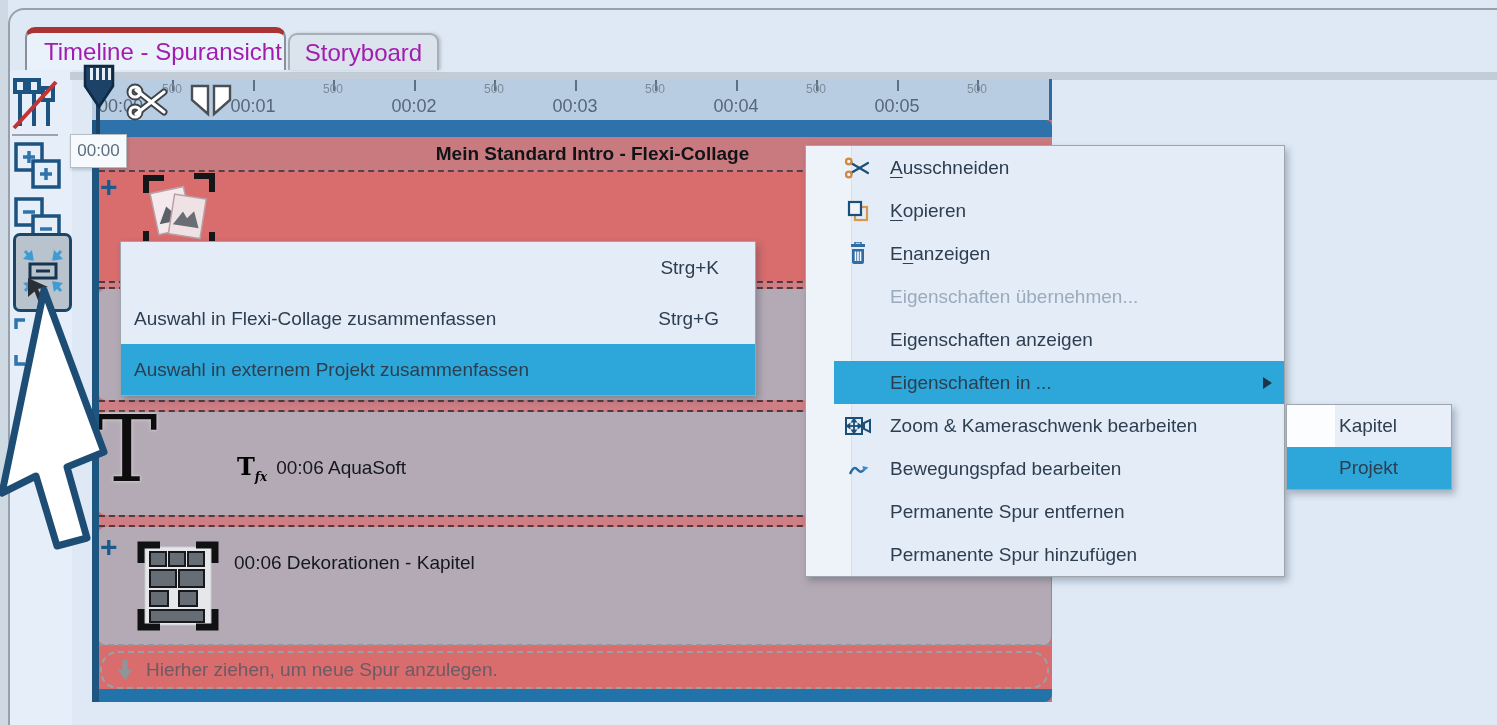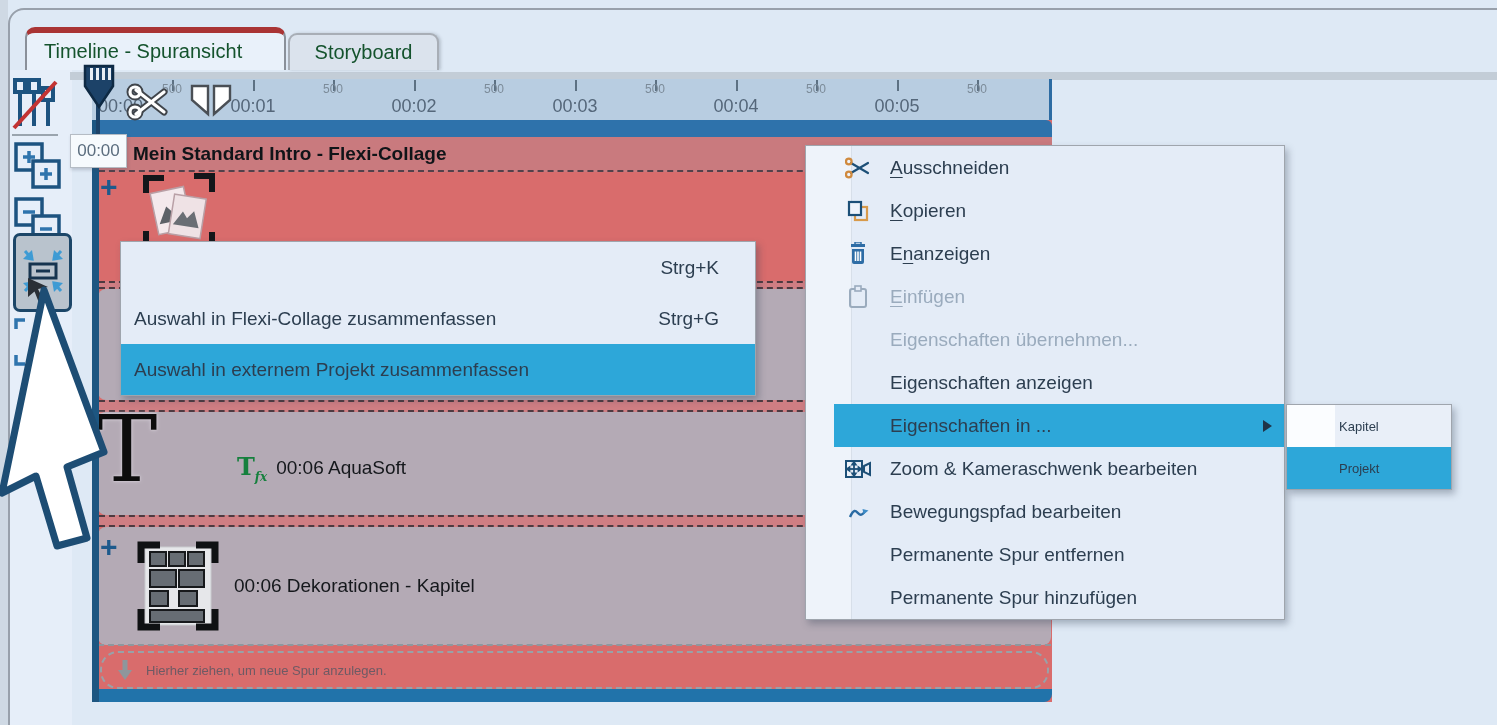--- a/index.html
+++ b/index.html
@@ -15,7 +15,7 @@
   .toolbar-col{position:absolute;left:10px;top:70px;width:62px;height:655px;background:#e6eef9;}
 
   
-  .tab{position:absolute;display:flex;align-items:center;font-size:20px;color:#14532d;}
+  .tab{position:absolute;display:flex;align-items:center;font-size:24px;color:#a21caf;}
   .tab-active{left:25px;top:27px;width:261px;height:43px;background:#e9f1fa;
     border:2px solid #8a9099;border-bottom:none;border-top:6px solid #a93434;
     border-radius:10px 10px 0 0;padding-left:17px;z-index:3;}

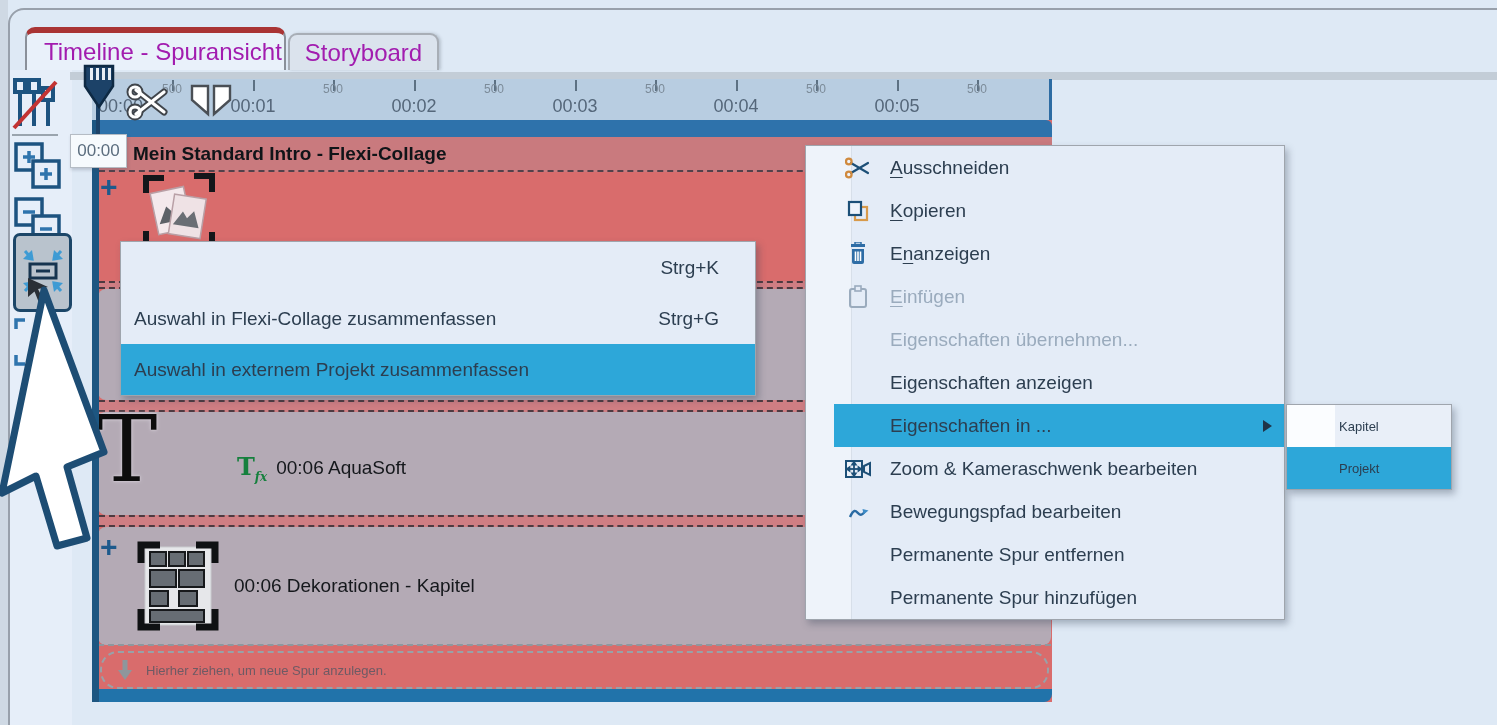--- a/index.html
+++ b/index.html
@@ -41,7 +41,7 @@
   .border-left{position:absolute;left:92px;top:120px;width:7px;height:582px;background:#1d5681;}
   .track-header{position:absolute;left:99px;top:137px;width:953px;height:35px;background:#c97a7e;
     border-bottom:2px dashed #53414a;display:flex;align-items:center;padding-left:34px;
-    font-size:19px;font-weight:bold;color:#101418;}
+    font-size:19px;font-weight:bold;color:#101418;justify-content:center;}
   .sep{position:absolute;left:99px;width:953px;background:#cf7e83;
     border-top:2px dashed #4e3a40;border-bottom:2px dashed #4e3a40;}
   .gray-box{position:absolute;left:98px;width:953px;background:#b4aab5;border-radius:8px;}

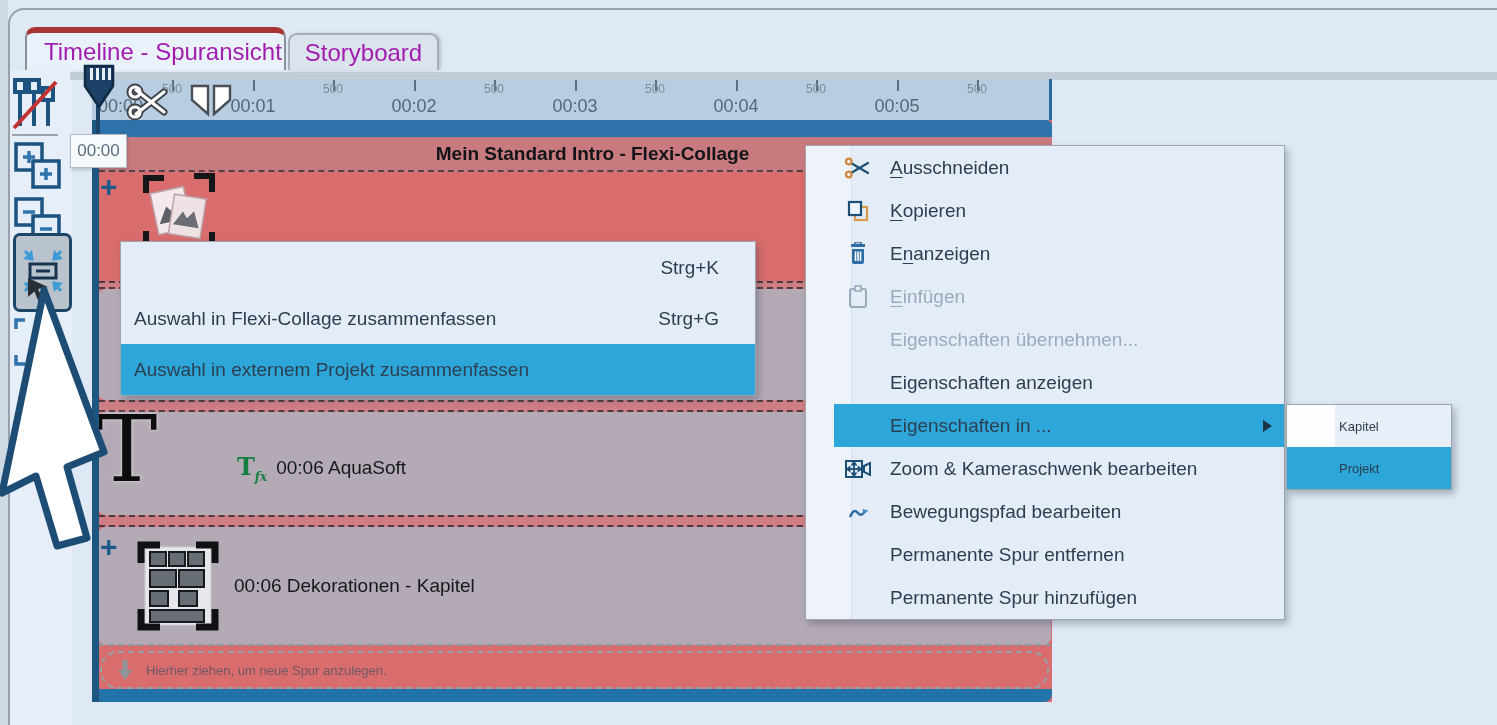--- a/index.html
+++ b/index.html
@@ -344,15 +344,6 @@
       <span><span>E</span><u>n</u><span>anzeigen</span></span>
     </div>
     <div class="rmi disabled">
-      <span class="mi-icon">
-        <svg width="22" height="24" viewBox="0 0 22 24">
-          <rect x="3" y="4" width="16" height="18" rx="2" fill="none" stroke="#9aabbd" stroke-width="2"></rect>
-          <rect x="8" y="1" width="6" height="5" fill="#e4ecf7" stroke="#9aabbd" stroke-width="1.6"></rect>
-        </svg>
-      </span>
-      <span><span></span><u>E</u><span>infügen</span></span>
-    </div>
-    <div class="rmi disabled">
       <span><span>Eigenschaften übernehmen...</span></span>
     </div>
     <div class="rmi">

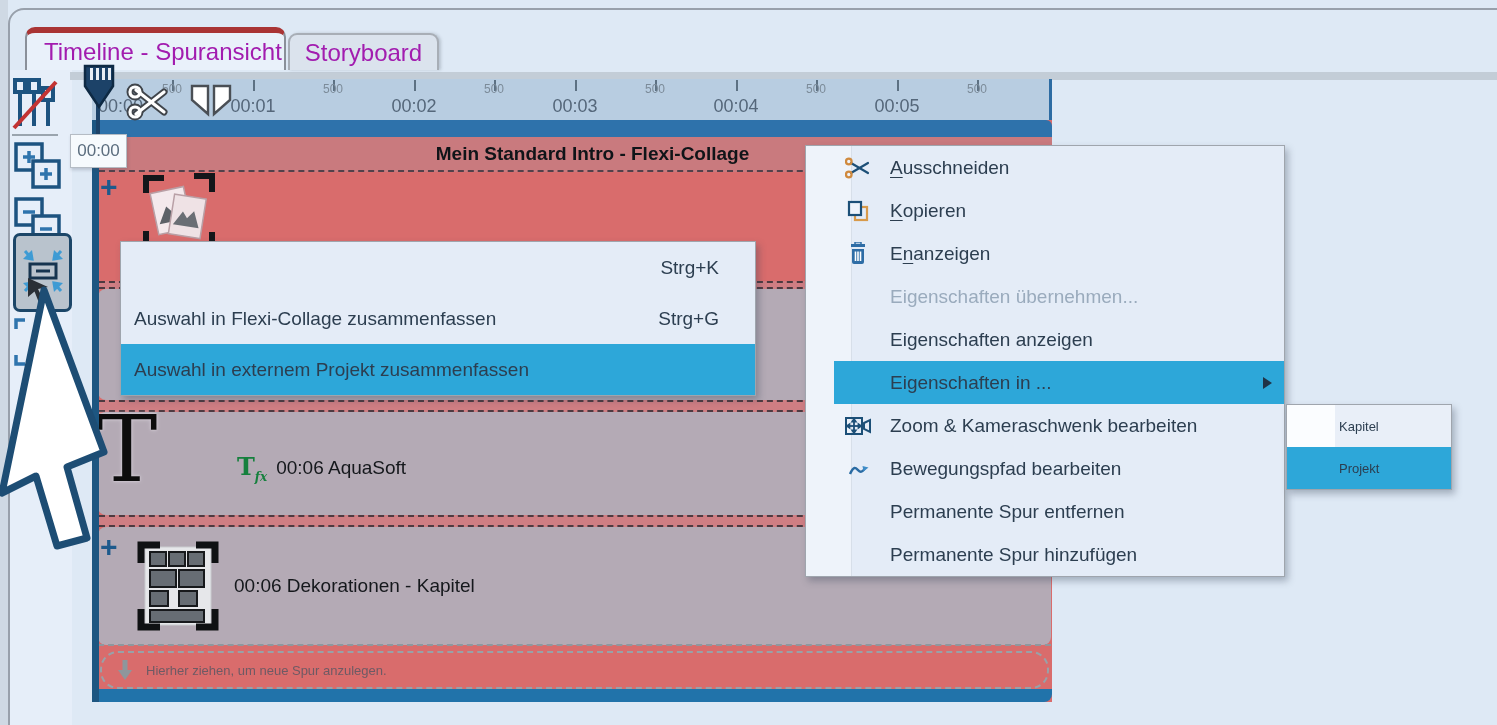--- a/index.html
+++ b/index.html
@@ -88,7 +88,7 @@
     border-bottom:6px solid transparent;}
   .submenu{left:1286px;top:404px;width:166px;z-index:8;}
   .smi{position:relative;display:flex;align-items:center;height:42px;
-    padding-left:52px;font-size:13px;color:#2c3e50;}
+    padding-left:52px;font-size:19px;color:#2c3e50;}
   .sgutter{position:absolute;left:0;top:0;width:48px;height:42px;background:#fbfdff;}
   u{text-decoration-thickness:1px;text-underline-offset:3px;}
 

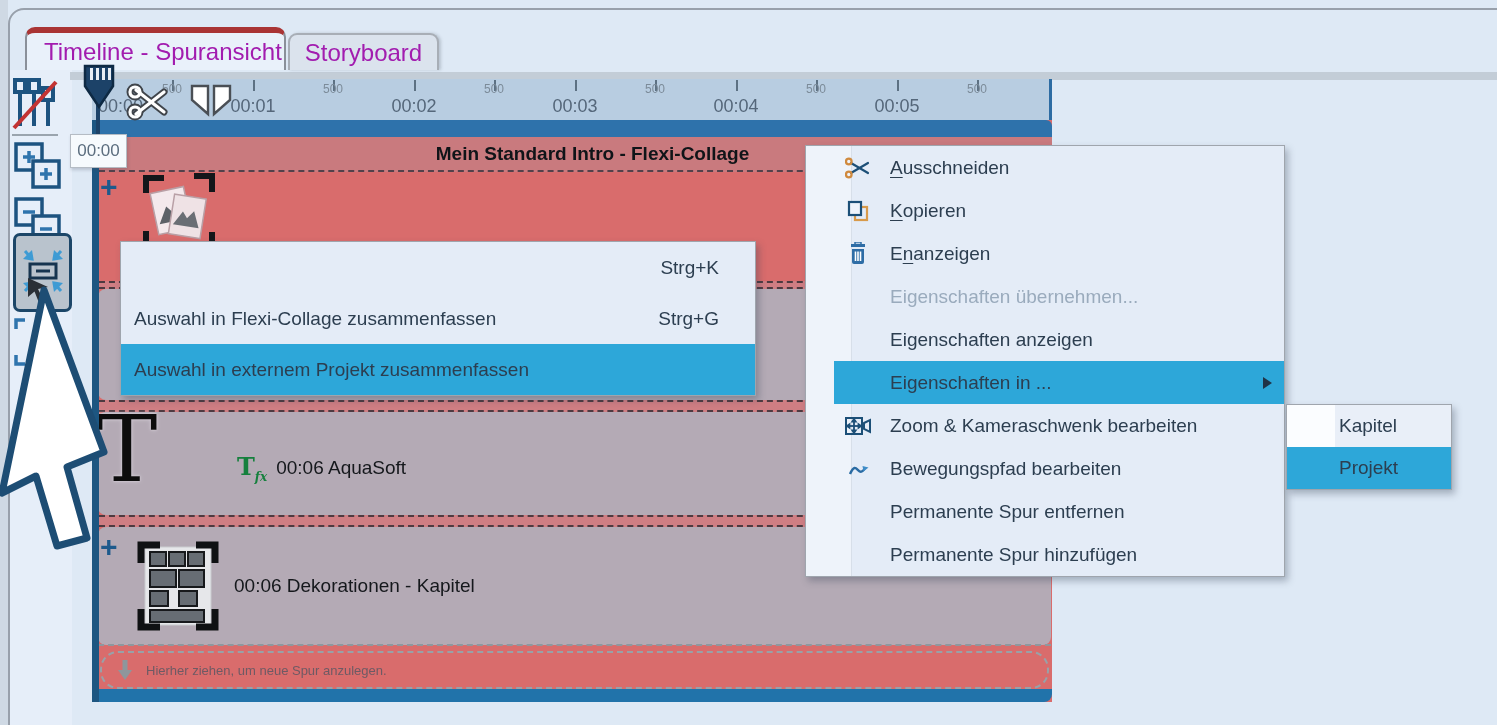--- a/index.html
+++ b/index.html
@@ -53,7 +53,7 @@
   .drop-dash{position:absolute;left:98px;top:644px;width:953px;height:0;border-top:2px dashed #8f979e;}
   .t-glyph{position:absolute;left:96px;top:404px;font-family:"DejaVu Serif","Liberation Serif",serif;
     font-size:92px;line-height:1;color:#0d0d0d;text-shadow:0 0 4px #cfc8d2,0 0 2px #e6e0e8;}
-  .tfx{color:#15803d;font-family:"DejaVu Serif","Liberation Serif",serif;font-weight:bold;
+  .tfx{color:#000000;font-family:"DejaVu Serif","Liberation Serif",serif;font-weight:bold;
     font-size:24px;margin-right:9px;}
   .tfx sub{font-size:12px;font-style:italic;}
 

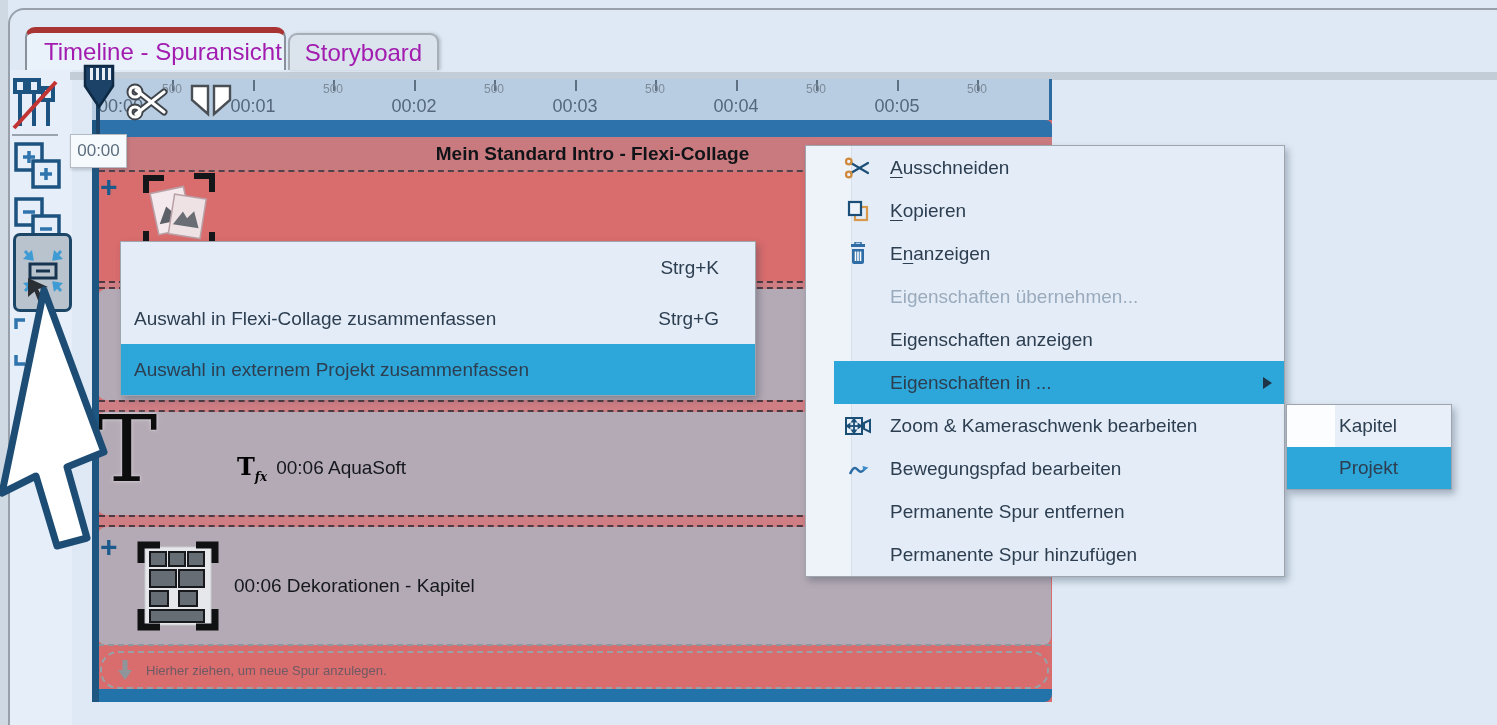--- a/index.html
+++ b/index.html
@@ -215,7 +215,7 @@
         <path d="M60 87 H79 V69"></path>
     </g>
   </svg>
-  <div class="abs item-label" style="left:234px;top:575px">00:06 Dekorationen - Kapitel</div>
+  <div class="abs item-label" style="left:234px;top:552px">00:06 Dekorationen - Kapitel</div>
 
   <div class="drop-dash"></div>
   <div class="drop-zone">

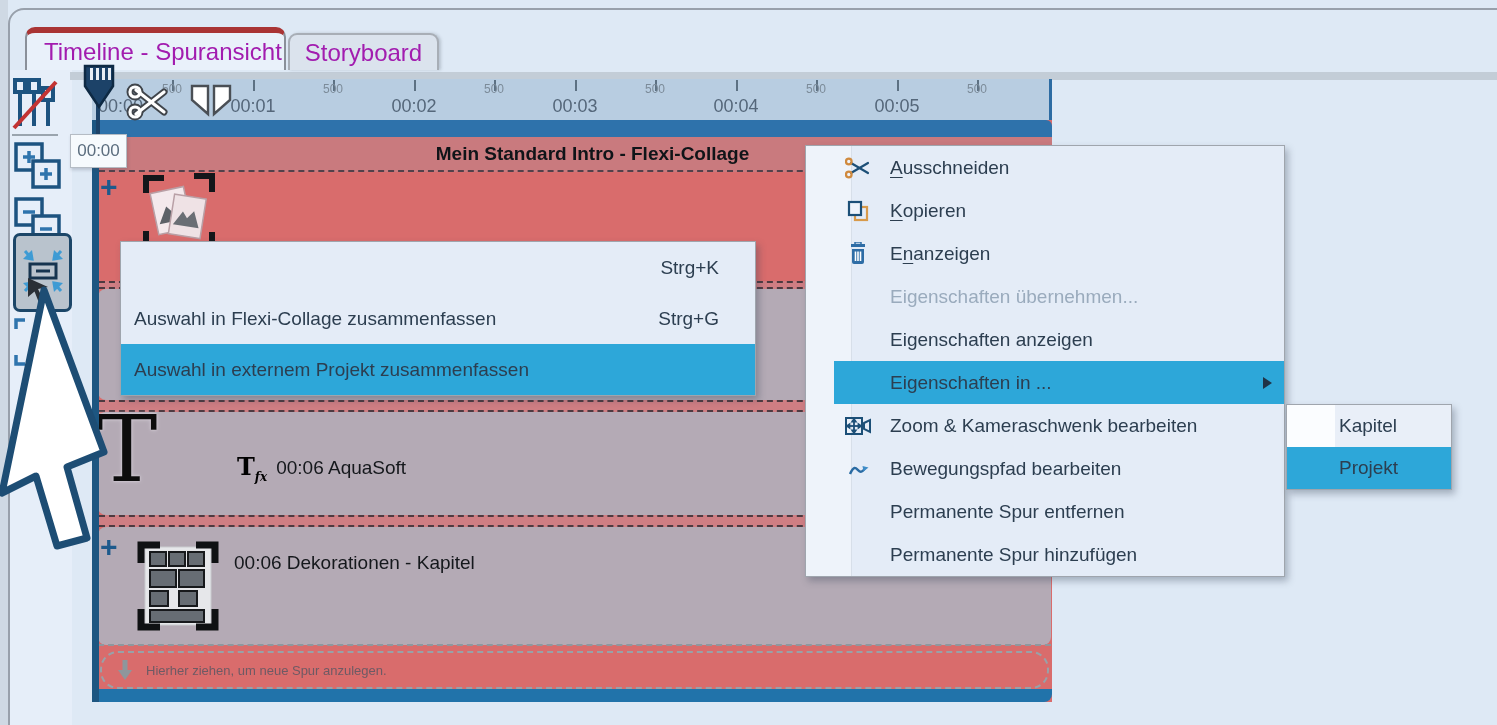--- a/index.html
+++ b/index.html
@@ -49,7 +49,7 @@
   .plus-badge{position:absolute;font-size:30px;font-weight:900;color:#1d5a8c;line-height:1;}
   .drop-zone{position:absolute;left:100px;top:651px;width:949px;height:38px;
     border:2px dashed #99a1a8;border-radius:18px;display:flex;align-items:center;
-    padding-left:14px;font-size:13px;color:#6e5a64;}
+    padding-left:14px;font-size:19px;color:#6e5a64;}
   .drop-dash{position:absolute;left:98px;top:644px;width:953px;height:0;border-top:2px dashed #8f979e;}
   .t-glyph{position:absolute;left:96px;top:404px;font-family:"DejaVu Serif","Liberation Serif",serif;
     font-size:92px;line-height:1;color:#0d0d0d;text-shadow:0 0 4px #cfc8d2,0 0 2px #e6e0e8;}

